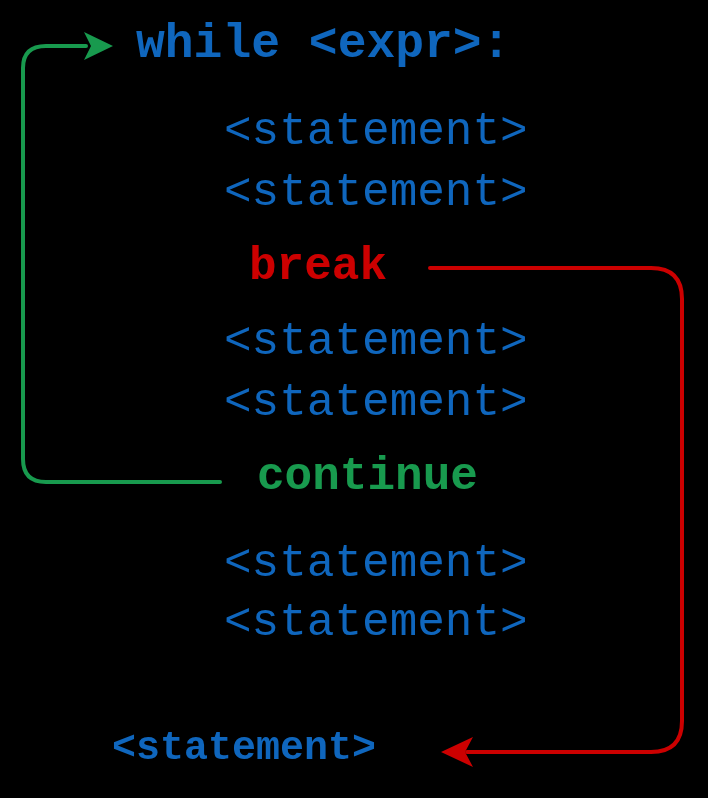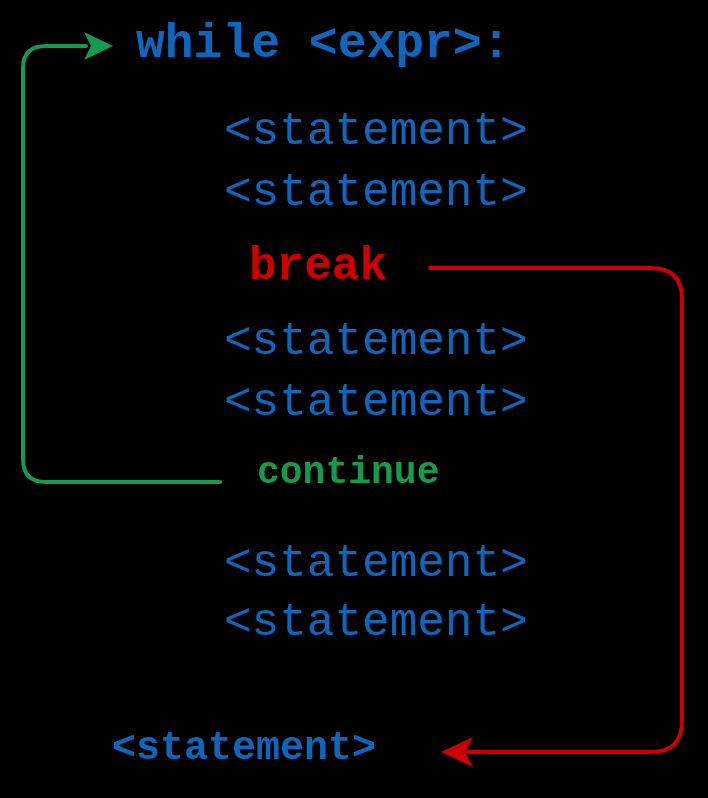--- a/index.html
+++ b/index.html
@@ -33,7 +33,7 @@
   .break-line   { left: 249px; top: 244px; font-size: 46px; text-align: center; }
   .stmt-3 { top: 319px; }
   .stmt-4 { top: 380px; }
-  .continue-line{ left: 257px; top: 454px; font-size: 38px; text-align: right; }
+  .continue-line{ left: 257px; top: 454px; font-size: 46px; text-align: right; }
   .stmt-5 { top: 541px; }
   .stmt-6 { top: 600px; }
   .final-line   { left: 112px; top: 729px; font-size: 40px; }

